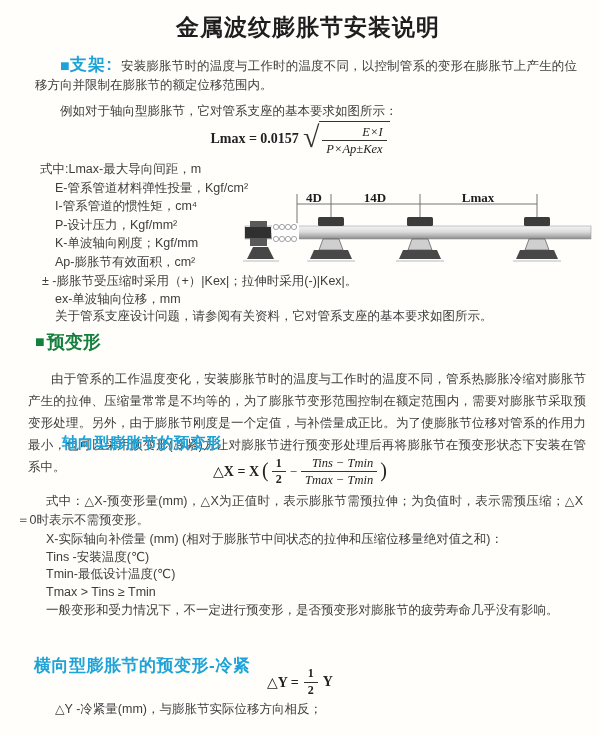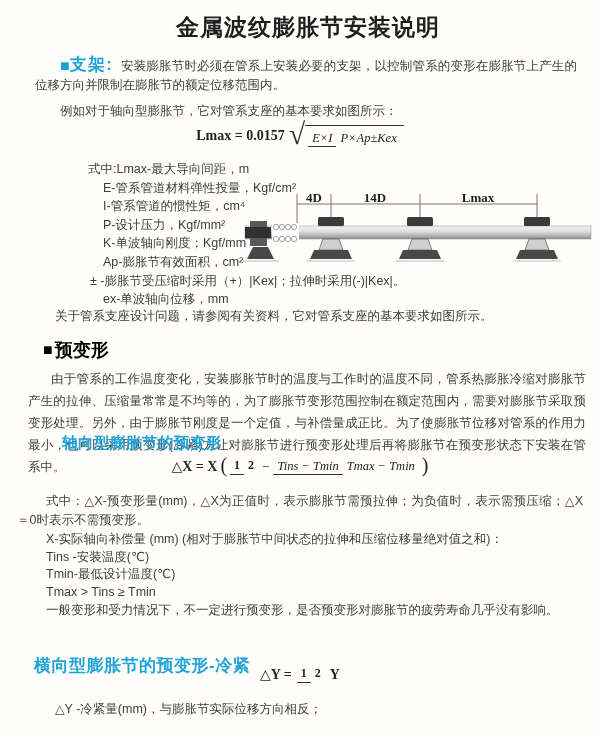--- a/index.html
+++ b/index.html
@@ -66,7 +66,7 @@
 
   <h1 class="page-title">金属波纹膨胀节安装说明</h1>
 
-  <div class="para para1"><span class="marker">■</span><span class="sec-heading">支架:</span><span>安装膨胀节时必须在管系上安装必要的支架，以控制管系的变形在膨胀节上产生的位移方向并限制在膨胀节的额定位移范围内。</span></div>
+  <div class="para para1"><span class="marker">■</span><span class="sec-heading">支架:</span><span>安装膨胀节时的温度与工作时的温度不同，以控制管系的变形在膨胀节上产生的位移方向并限制在膨胀节的额定位移范围内。</span></div>
 
   <div class="para para2">例如对于轴向型膨胀节，它对管系支座的基本要求如图所示：</div>
 

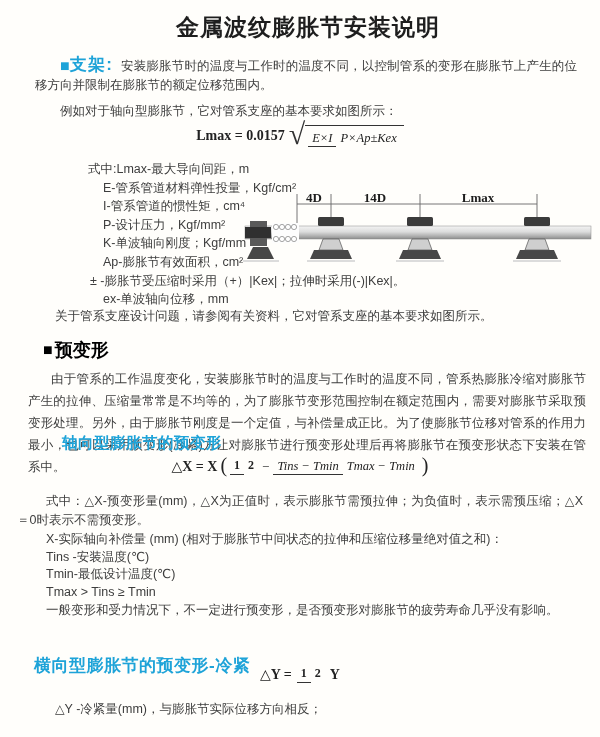--- a/index.html
+++ b/index.html
@@ -21,7 +21,7 @@
   .f-lhs{font-weight:bold;font-size:14px;}
   .sqrt-sign{font-size:30px;line-height:1;margin-right:-4px;transform:translateY(-2px);color:#333;}
   .radicand{display:inline-block;border-top:1.4px solid #333;padding:2px 3px 0;}
-  .frac{display:inline-flex;flex-direction:row;text-align:right;font-style:italic;
+  .frac{display:inline-flex;flex-direction:column;text-align:right;font-style:italic;
         font-size:12.5px;line-height:1.3;vertical-align:middle;font-family:Liberation Serif, serif;}
   .fnum{border-bottom:1px solid #333;padding:0 4px;}
   .fden{padding:0 4px;}

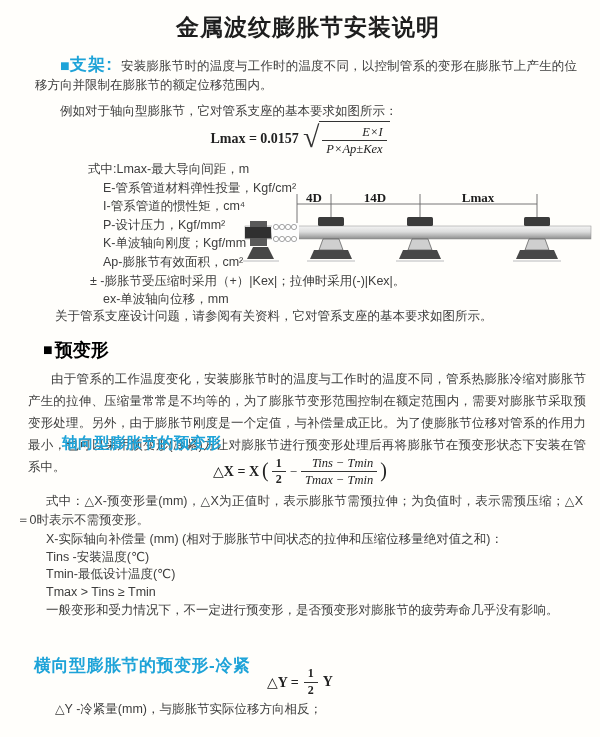--- a/index.html
+++ b/index.html
@@ -28,7 +28,7 @@
   .frac.small{font-style:normal;font-weight:bold;font-size:12px;}
 
   .defs{position:absolute;top:160px;left:40px;font-size:12.5px;line-height:18.6px;}
-  .def-line{padding-left:15px;white-space:nowrap;margin-left:48px;}
+  .def-line{padding-left:15px;white-space:nowrap;}
   .def-line.noindent{padding-left:0;}
   .def-line.pm{padding-left:2px;}
 

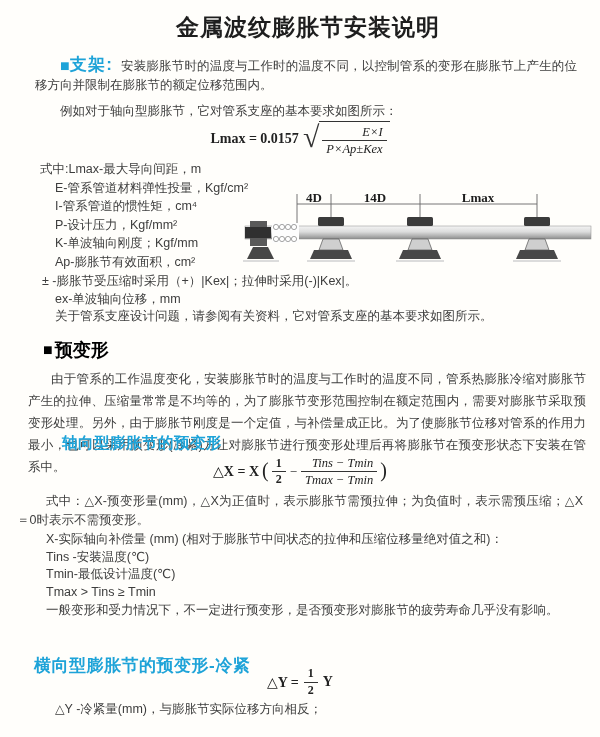--- a/index.html
+++ b/index.html
@@ -36,7 +36,7 @@
 
   .consult{position:absolute;top:308px;left:40px;width:545px;text-indent:15px;font-size:12.5px;}
 
-  .h2{position:absolute;top:330px;left:35px;margin:8px;font-size:18px;font-weight:bold;color:#000000;}
+  .h2{position:absolute;top:330px;left:35px;margin:0;font-size:18px;font-weight:bold;color:#15803d;}
   .marker2{font-size:16px;margin-right:2px;vertical-align:1px;}
   .body-pre{position:absolute;top:368px;left:28px;width:558px;line-height:22px;text-indent:23px;}
 

